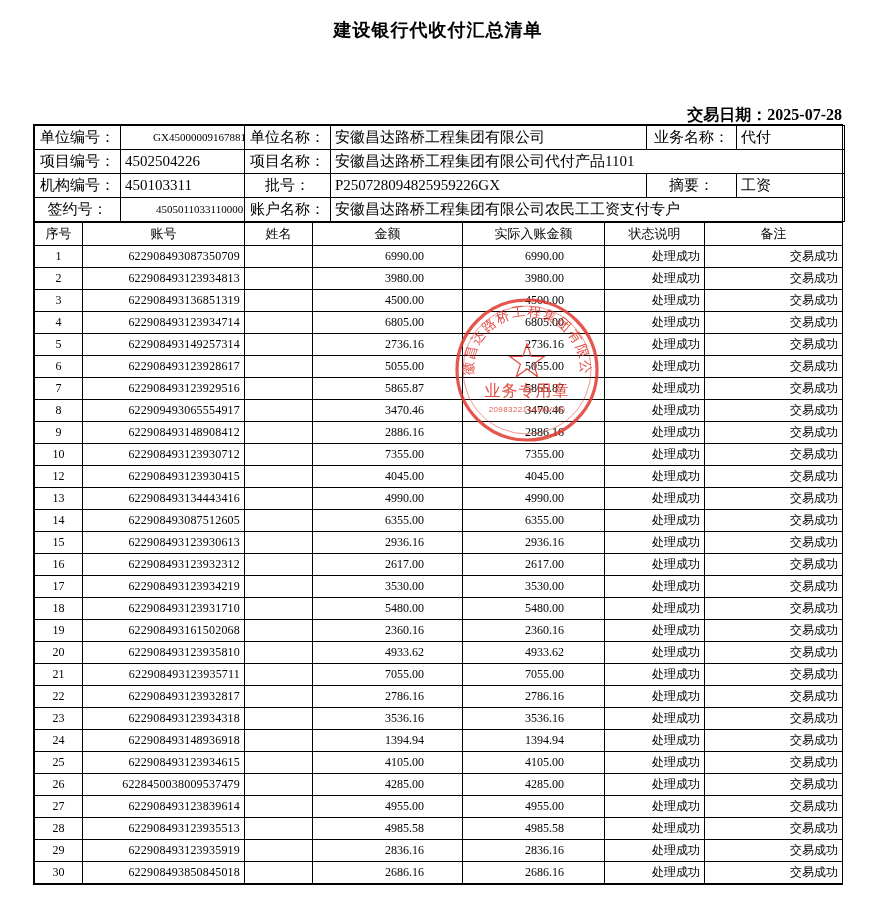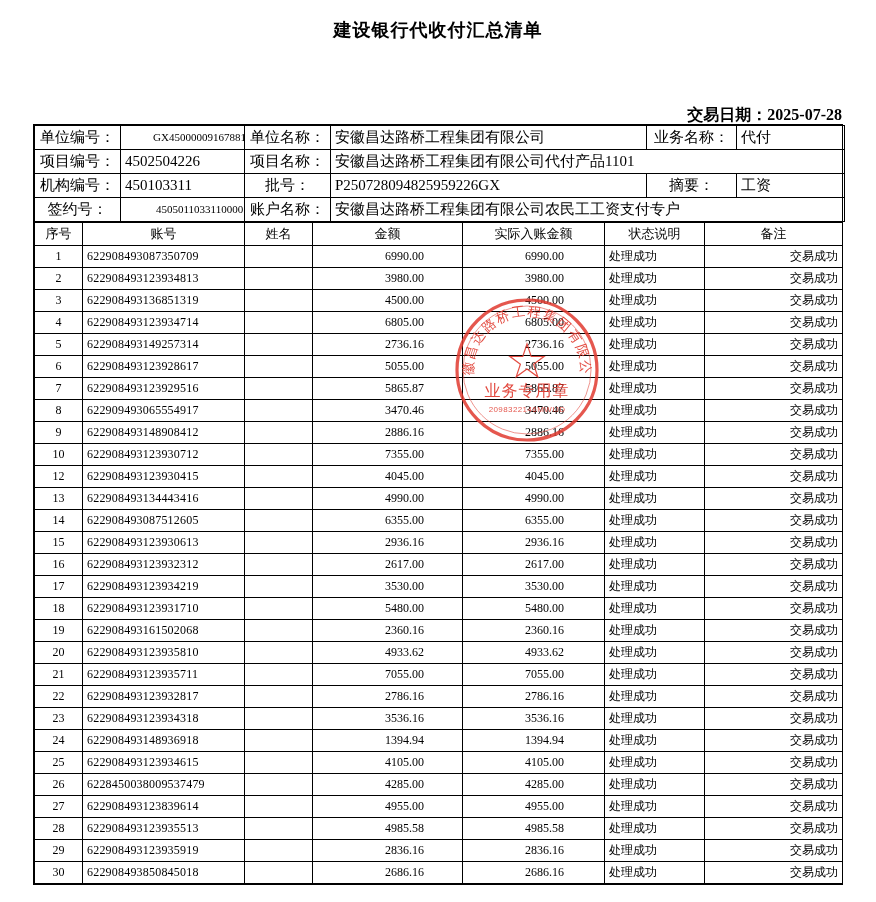--- a/index.html
+++ b/index.html
@@ -77,7 +77,7 @@
   
   .rows td { height: 19.4px; }
   .c-seq  { text-align: center; }
-  .c-acct { text-align: left; letter-spacing: 0.2px; }
+  .c-acct { text-align: right; letter-spacing: 0.2px; }
   .c-name { text-align: center; }
   .c-amt  { text-align: right; padding-right: 38px; }
   .c-real { text-align: right; padding-right: 40px; }

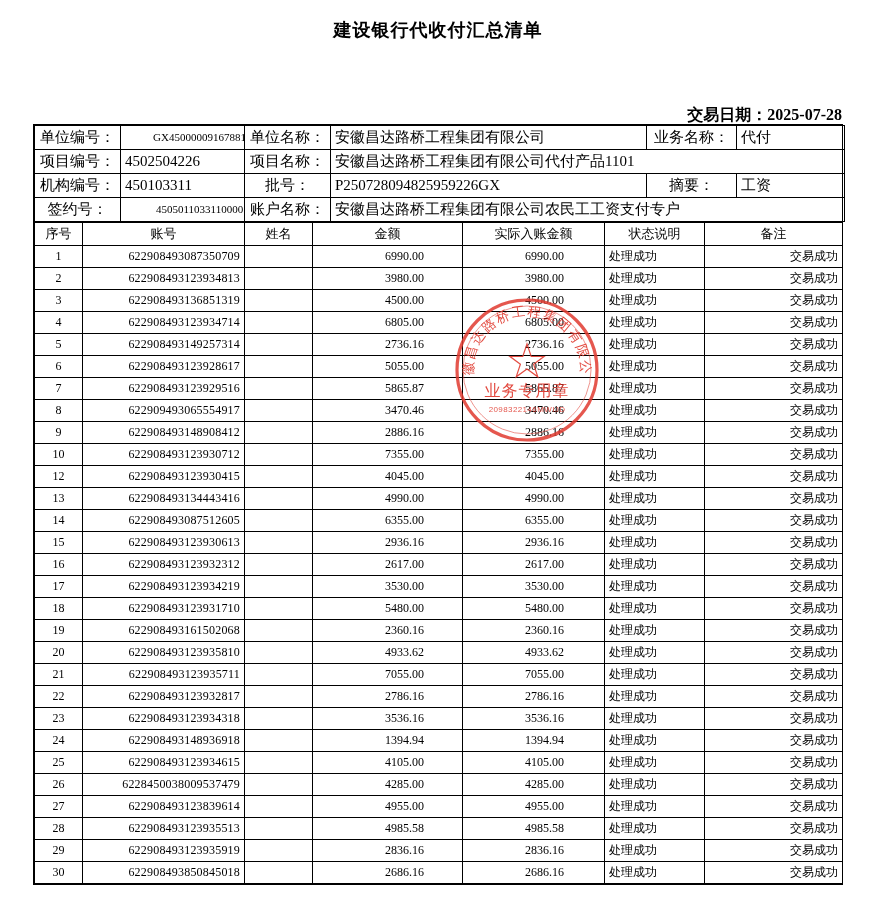--- a/index.html
+++ b/index.html
@@ -81,7 +81,7 @@
   .c-name { text-align: center; }
   .c-amt  { text-align: right; padding-right: 38px; }
   .c-real { text-align: right; padding-right: 40px; }
-  .c-stat { text-align: left; }
+  .c-stat { text-align: right; }
   .c-note { text-align: right; }
 
   

